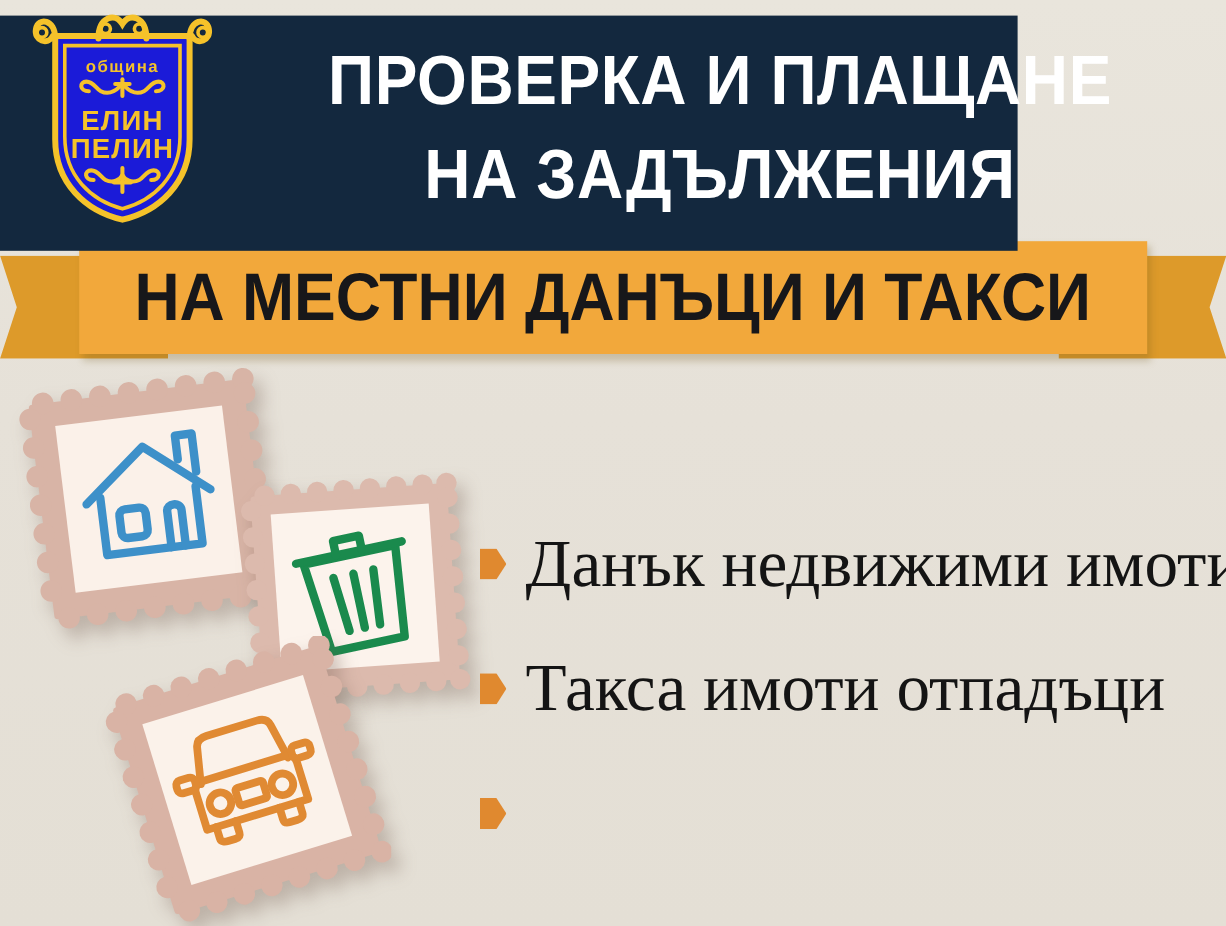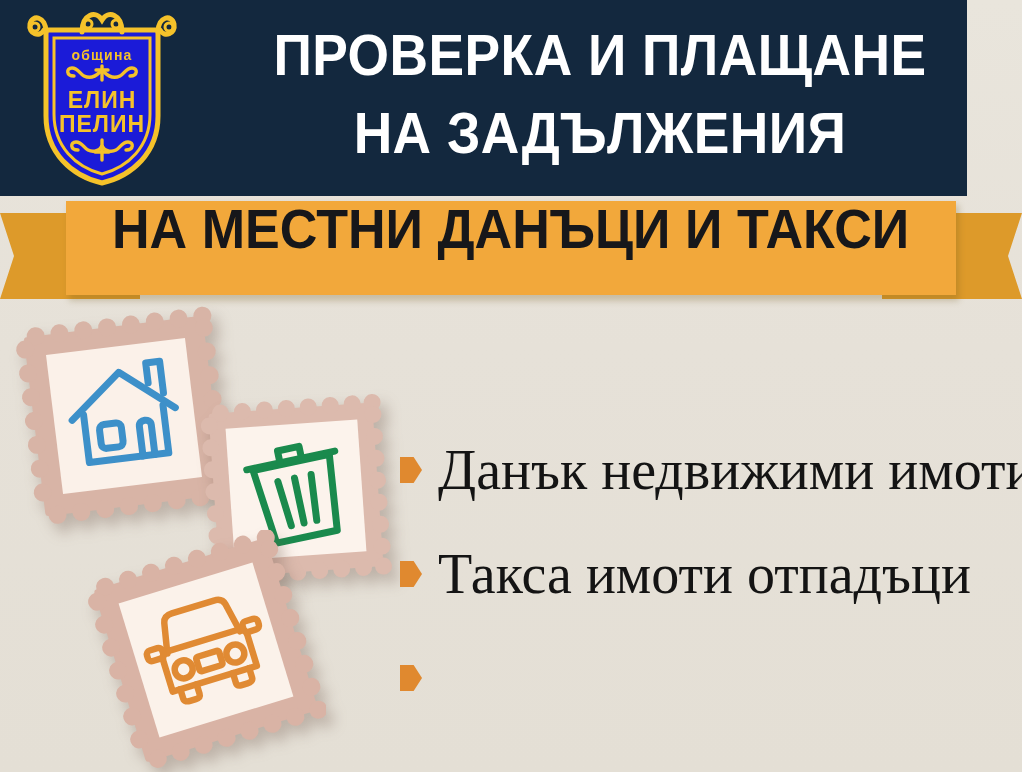--- a/index.html
+++ b/index.html
@@ -25,8 +25,8 @@
   .header {
     position: absolute;
     left: 0;
-    top: 0;
-    width: 967px;
+    top: 13px;
+    width: 848px;
     height: 196px;
     background: #13283e;
     z-index: 5;

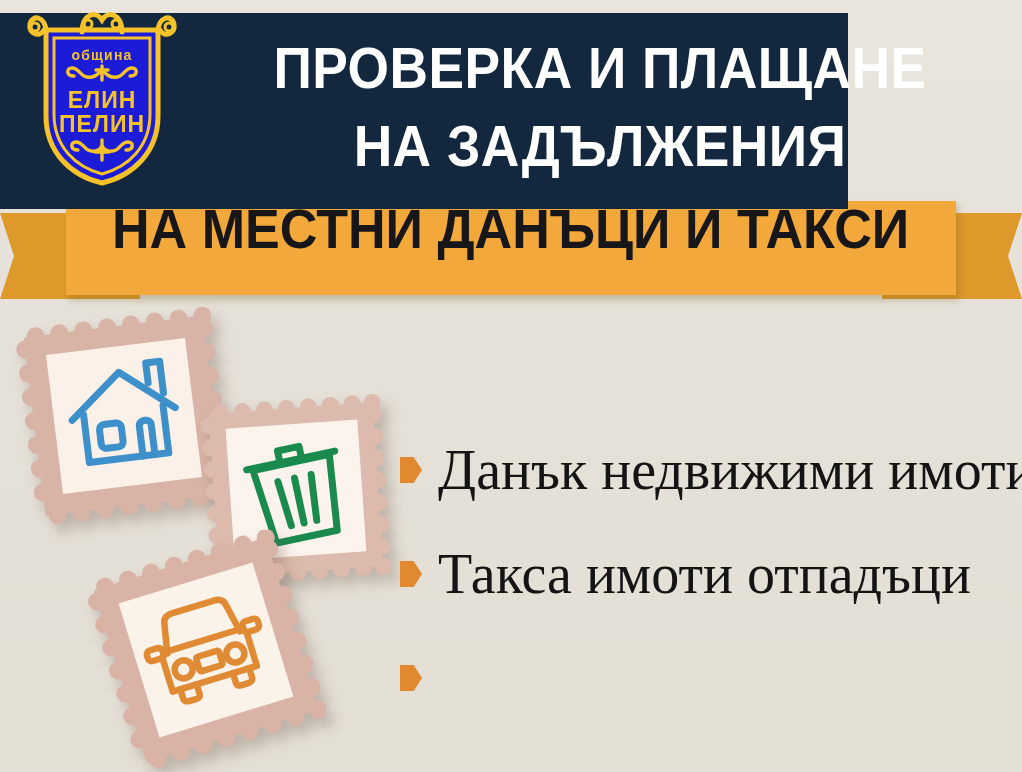--- a/index.html
+++ b/index.html
@@ -104,7 +104,7 @@
     height: 94px;
     background: #f2a83b;
     display: flex;
-    align-items: flex-start;
+    align-items: center;
     justify-content: center;
   }
   .ribbon-text {

